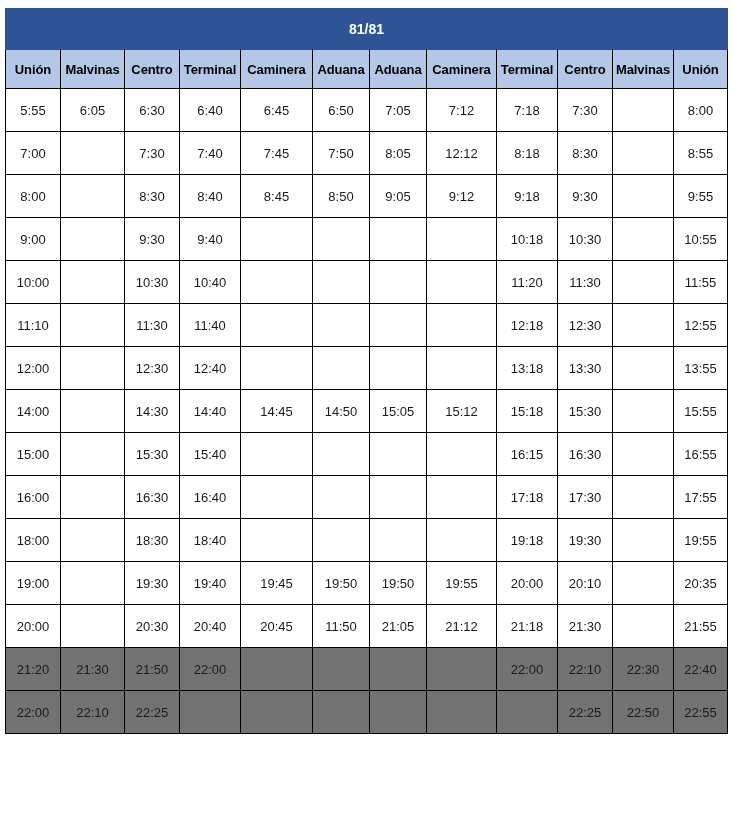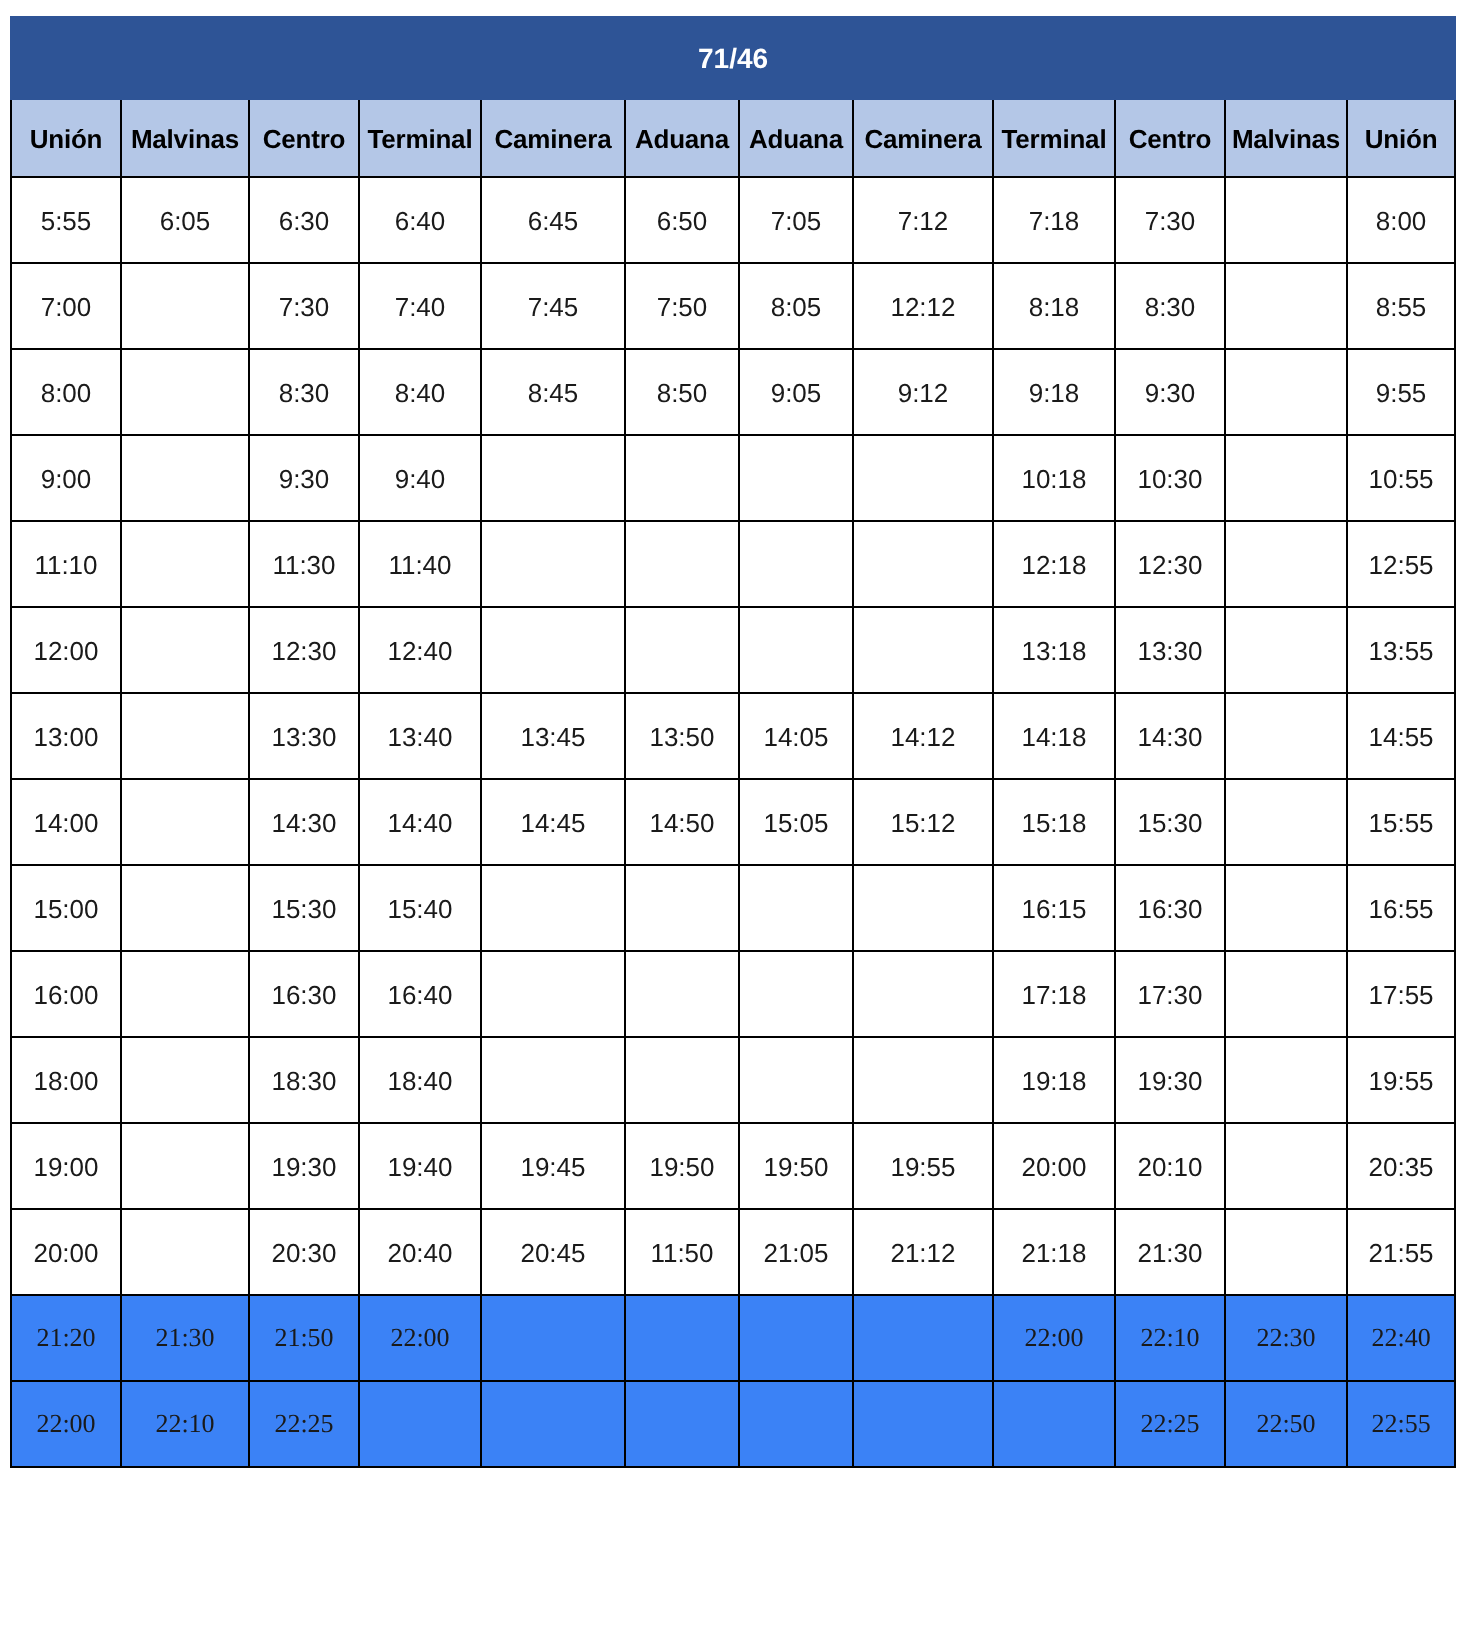--- a/index.html
+++ b/index.html
@@ -92,7 +92,7 @@
     </colgroup>
     <thead>
       <tr class="title-row">
-        <td colspan="12">71/46</td>
+        <td colspan="12">81/81</td>
       </tr>
       <tr class="head-row" id="header-row">
           <th>Unión</th>

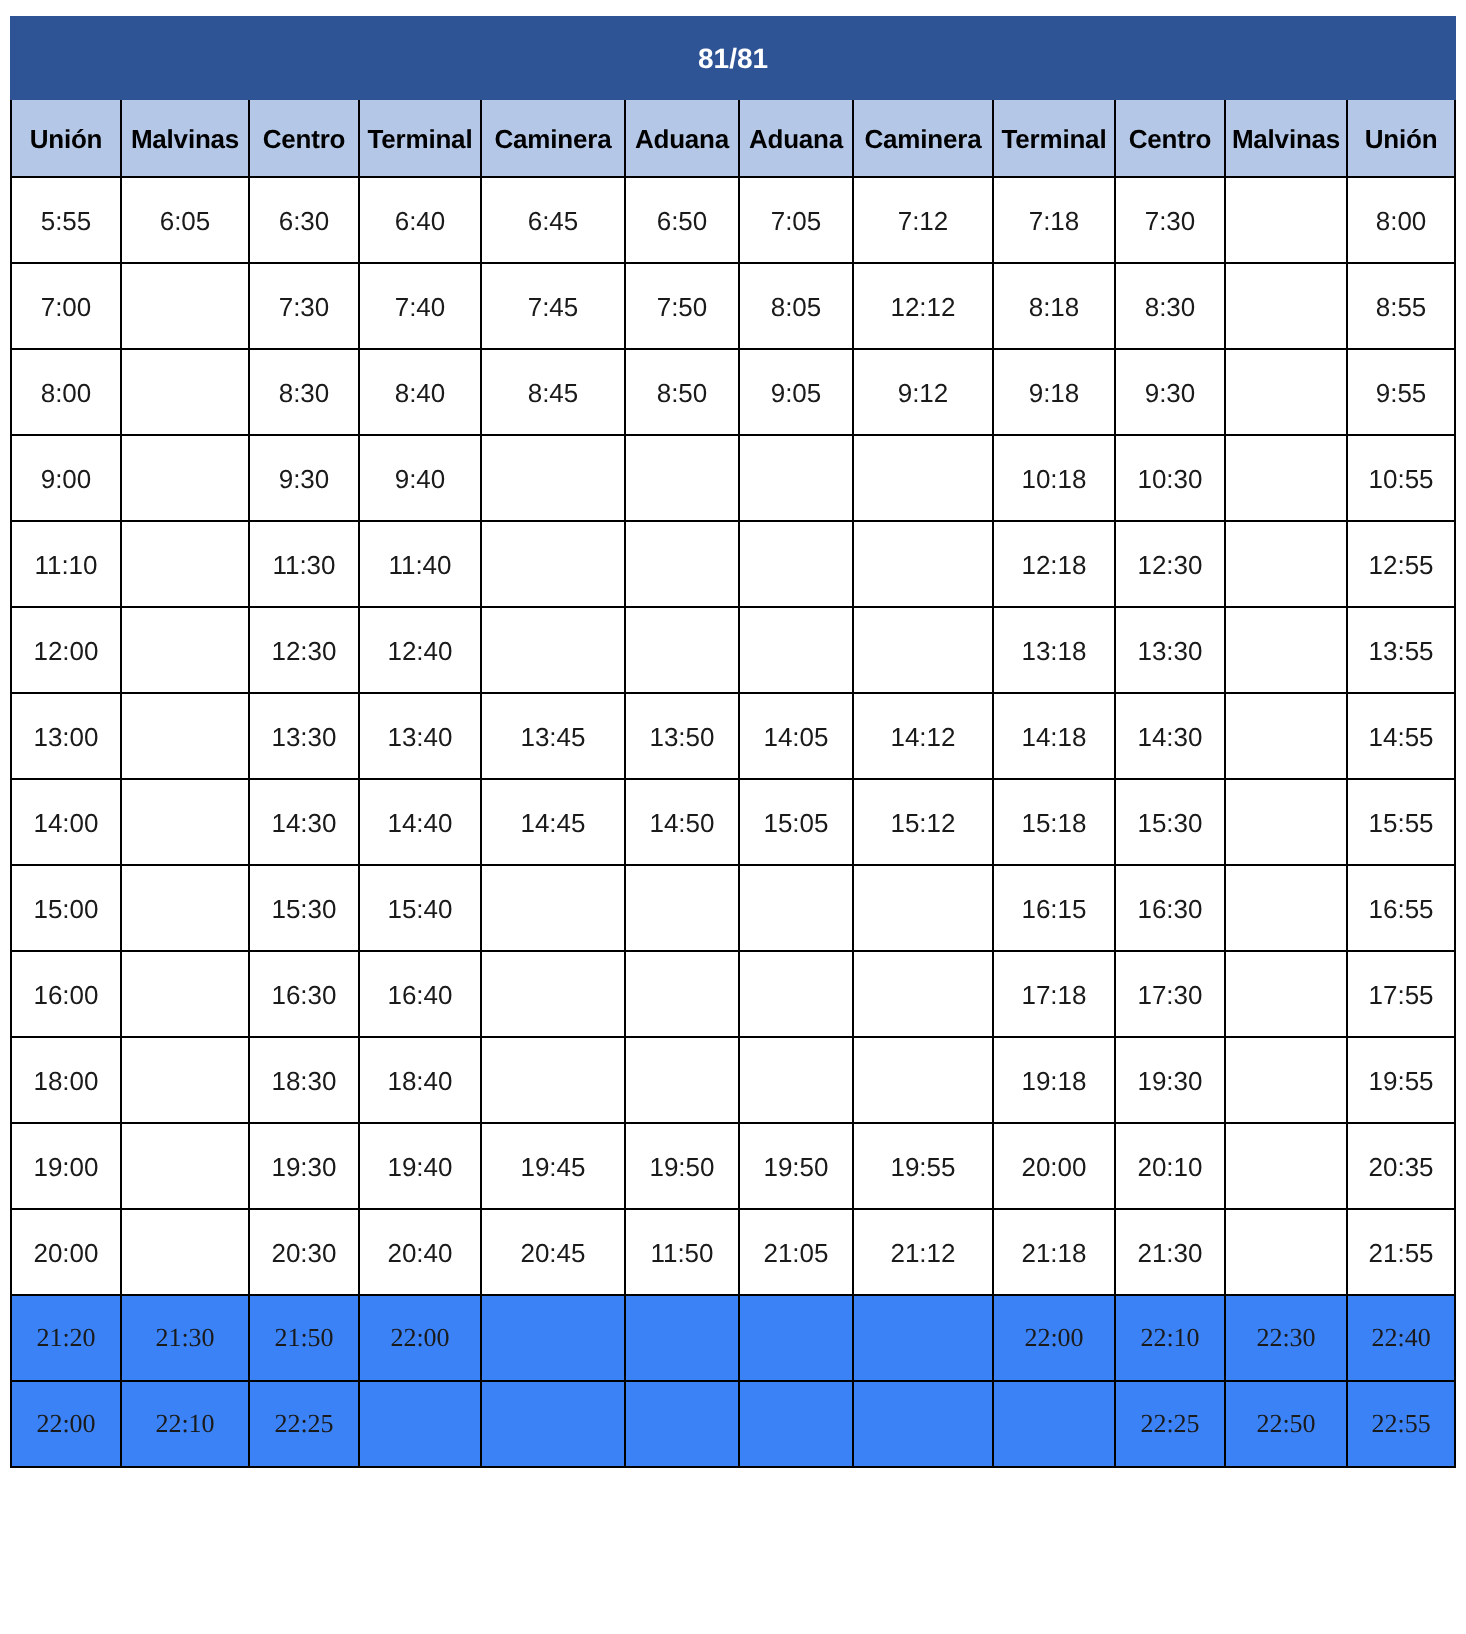--- a/index.html
+++ b/index.html
@@ -167,6 +167,20 @@
           <td>10:55</td>
         </tr>
         <tr class="data-row">
+          <td>10:00</td>
+          <td></td>
+          <td>10:30</td>
+          <td>10:40</td>
+          <td></td>
+          <td></td>
+          <td></td>
+          <td></td>
+          <td>11:20</td>
+          <td>11:30</td>
+          <td></td>
+          <td>11:55</td>
+        </tr>
+        <tr class="data-row">
           <td>11:10</td>
           <td></td>
           <td>11:30</td>

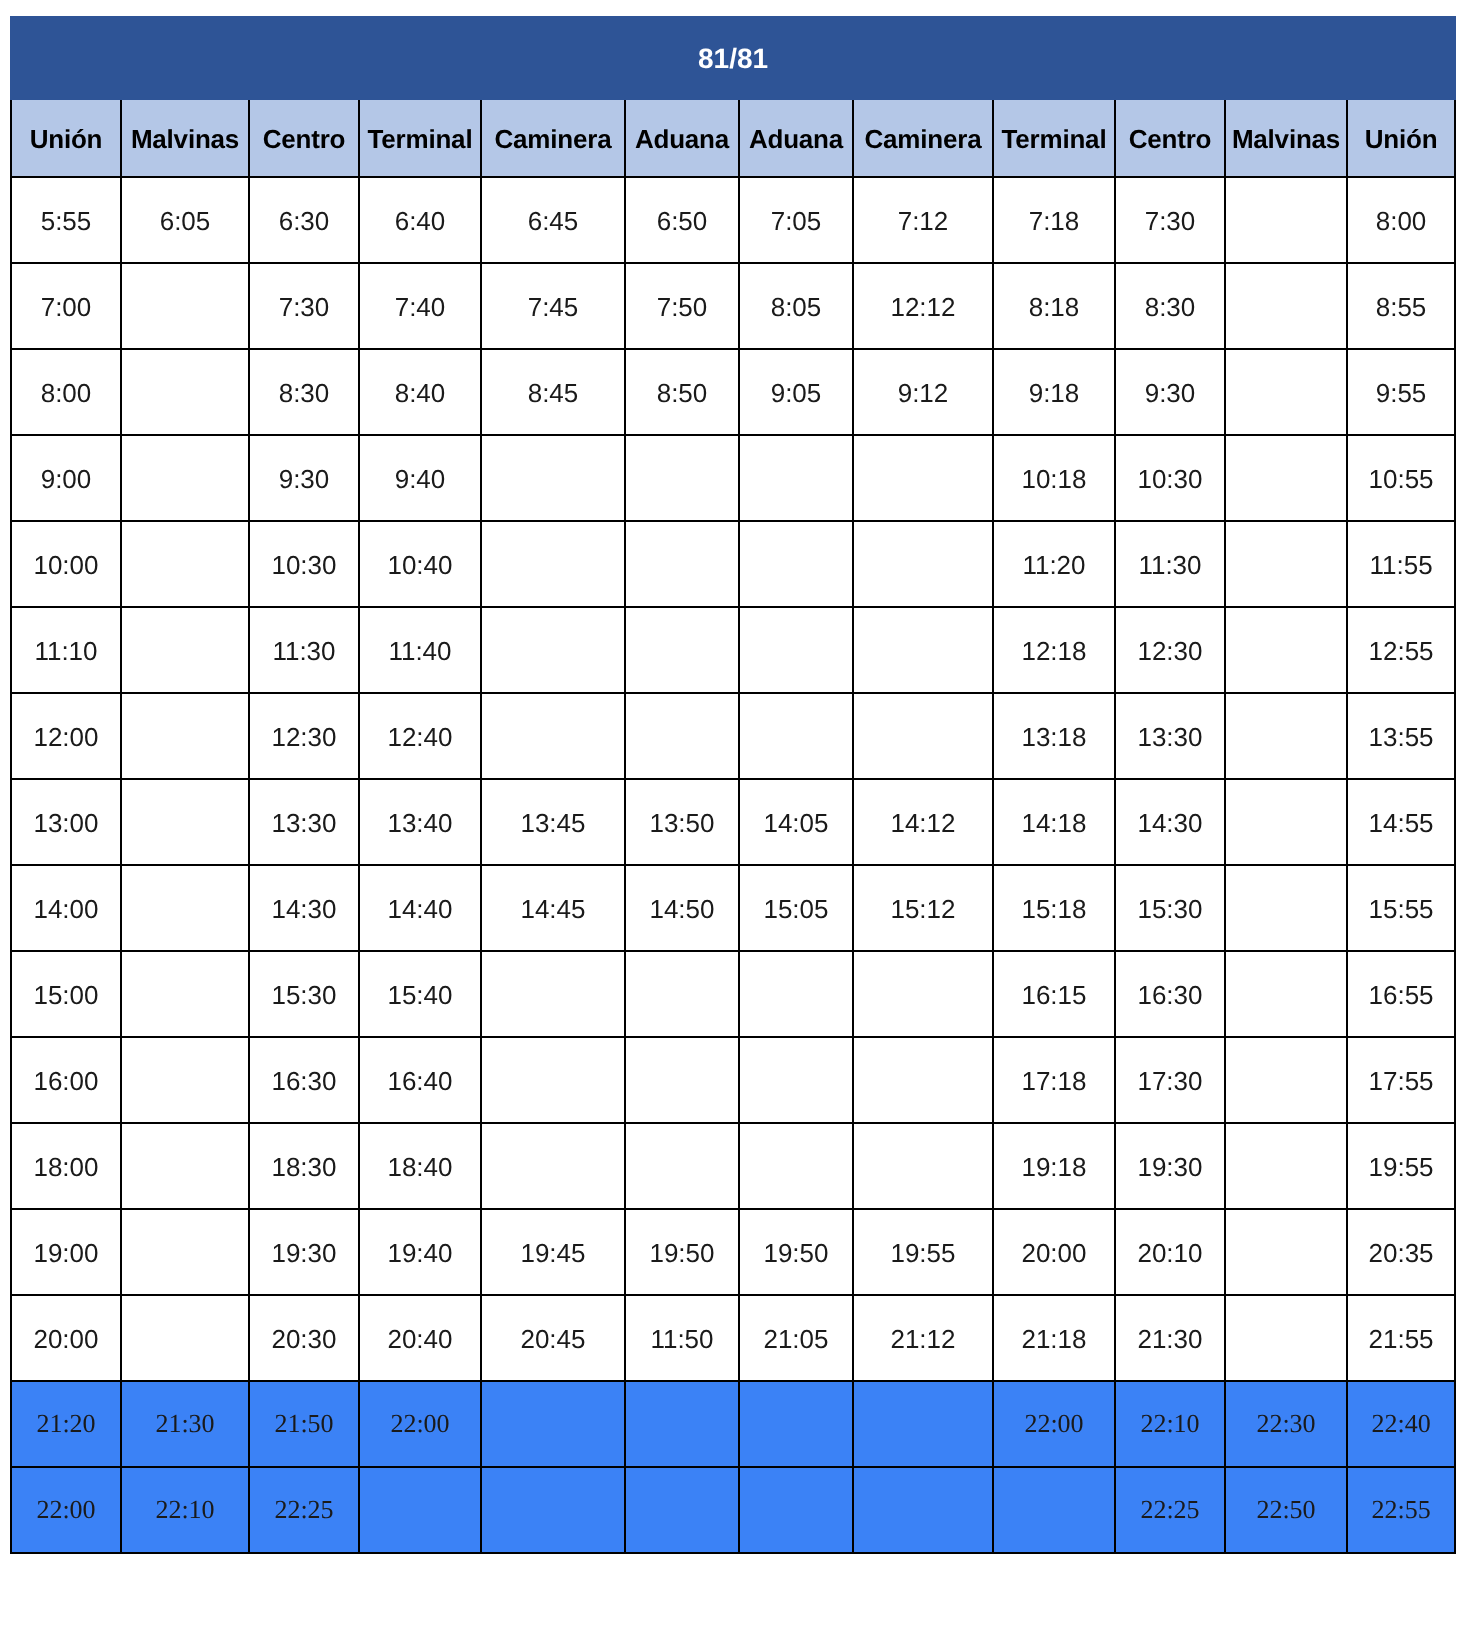--- a/index.html
+++ b/index.html
@@ -209,20 +209,6 @@
           <td>13:55</td>
         </tr>
         <tr class="data-row">
-          <td>13:00</td>
-          <td></td>
-          <td>13:30</td>
-          <td>13:40</td>
-          <td>13:45</td>
-          <td>13:50</td>
-          <td>14:05</td>
-          <td>14:12</td>
-          <td>14:18</td>
-          <td>14:30</td>
-          <td></td>
-          <td>14:55</td>
-        </tr>
-        <tr class="data-row">
           <td>14:00</td>
           <td></td>
           <td>14:30</td>

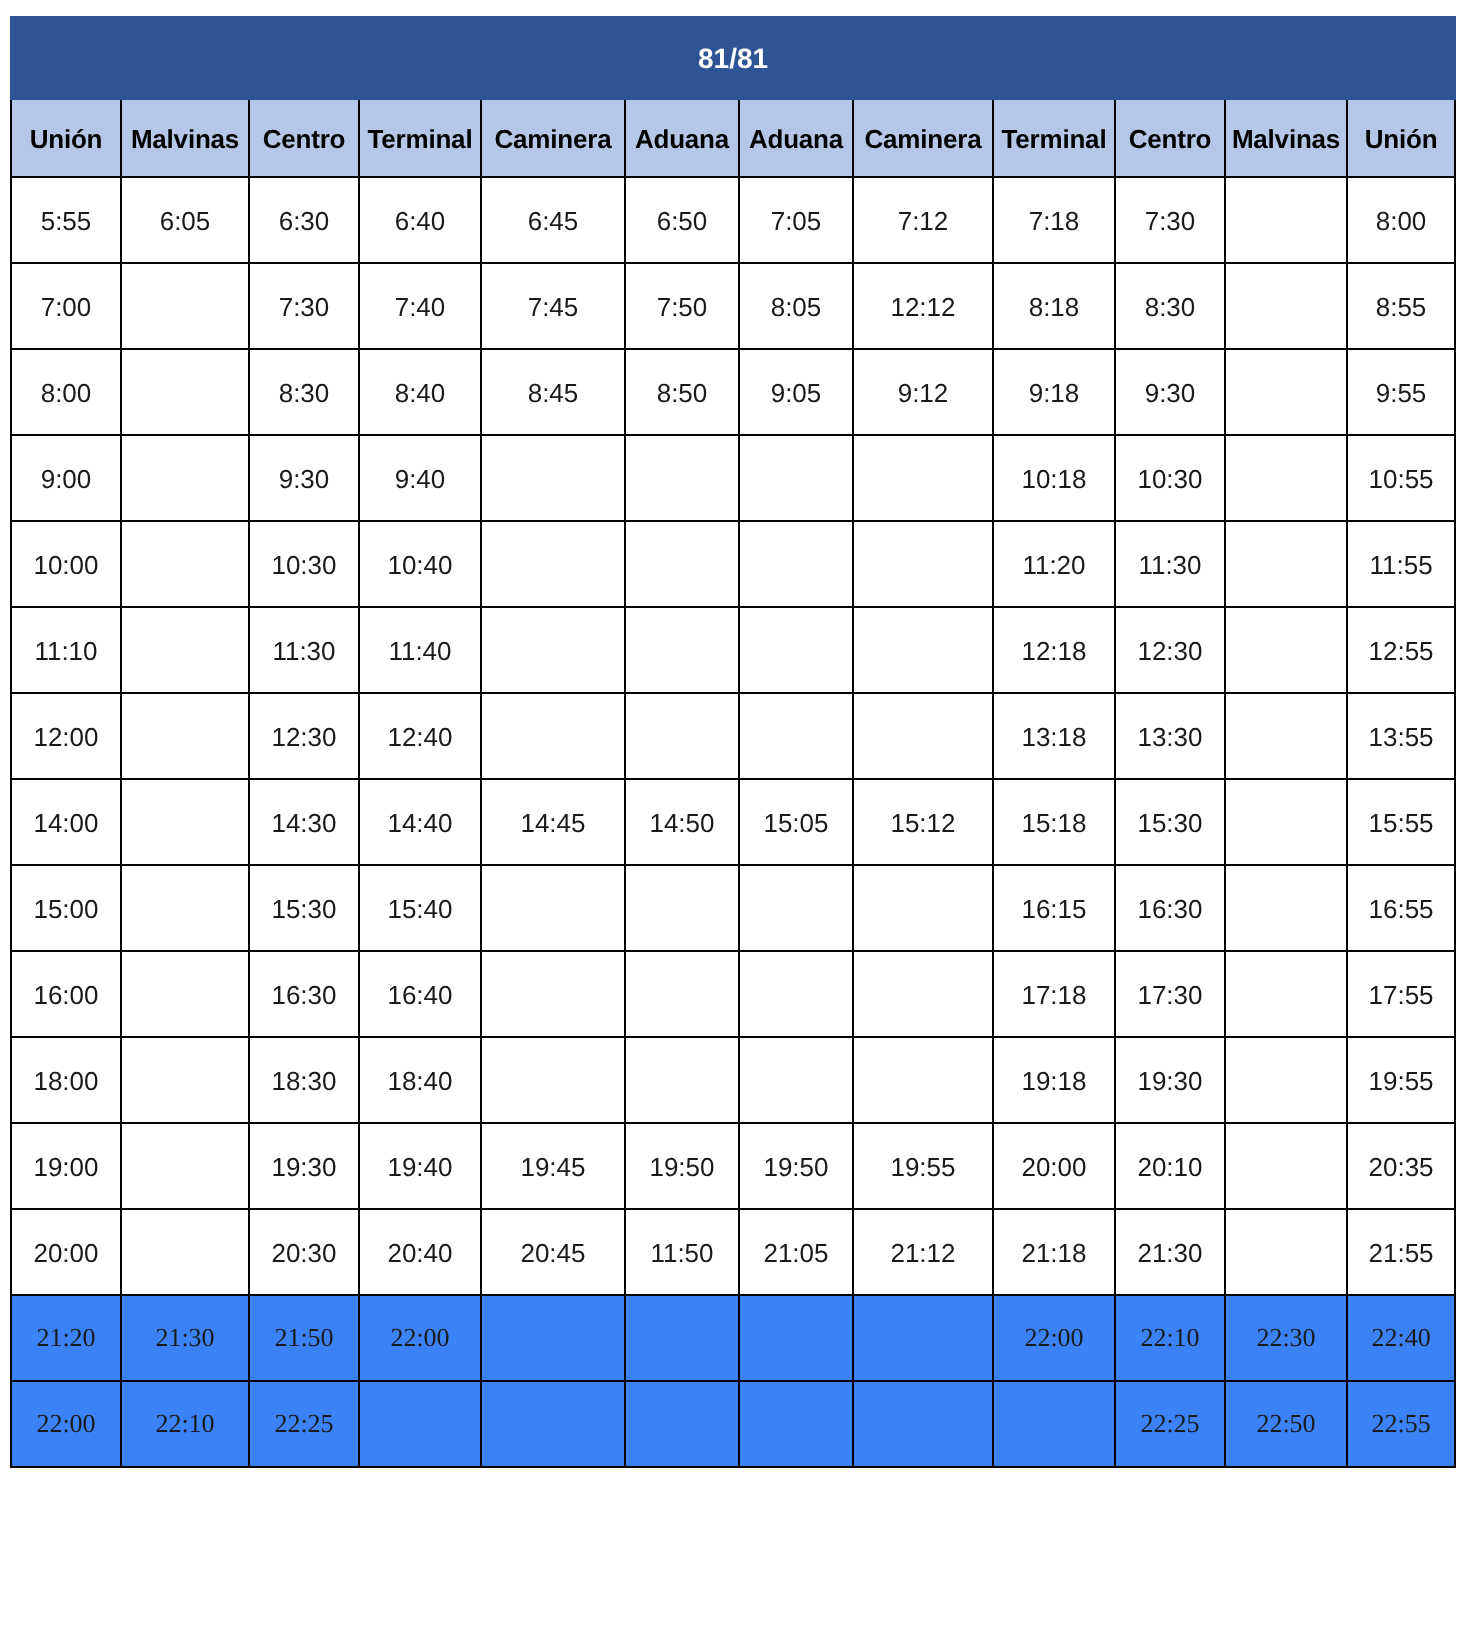--- a/index.html
+++ b/index.html
@@ -54,8 +54,7 @@
     background: #ffffff;
   }
   tr.data-row.highlight td {
-    background: #3b82f6;
-    font-family: Liberation Serif, serif;
+    background: #737373;
   }
   
   col.c0  { width: 55px; }

